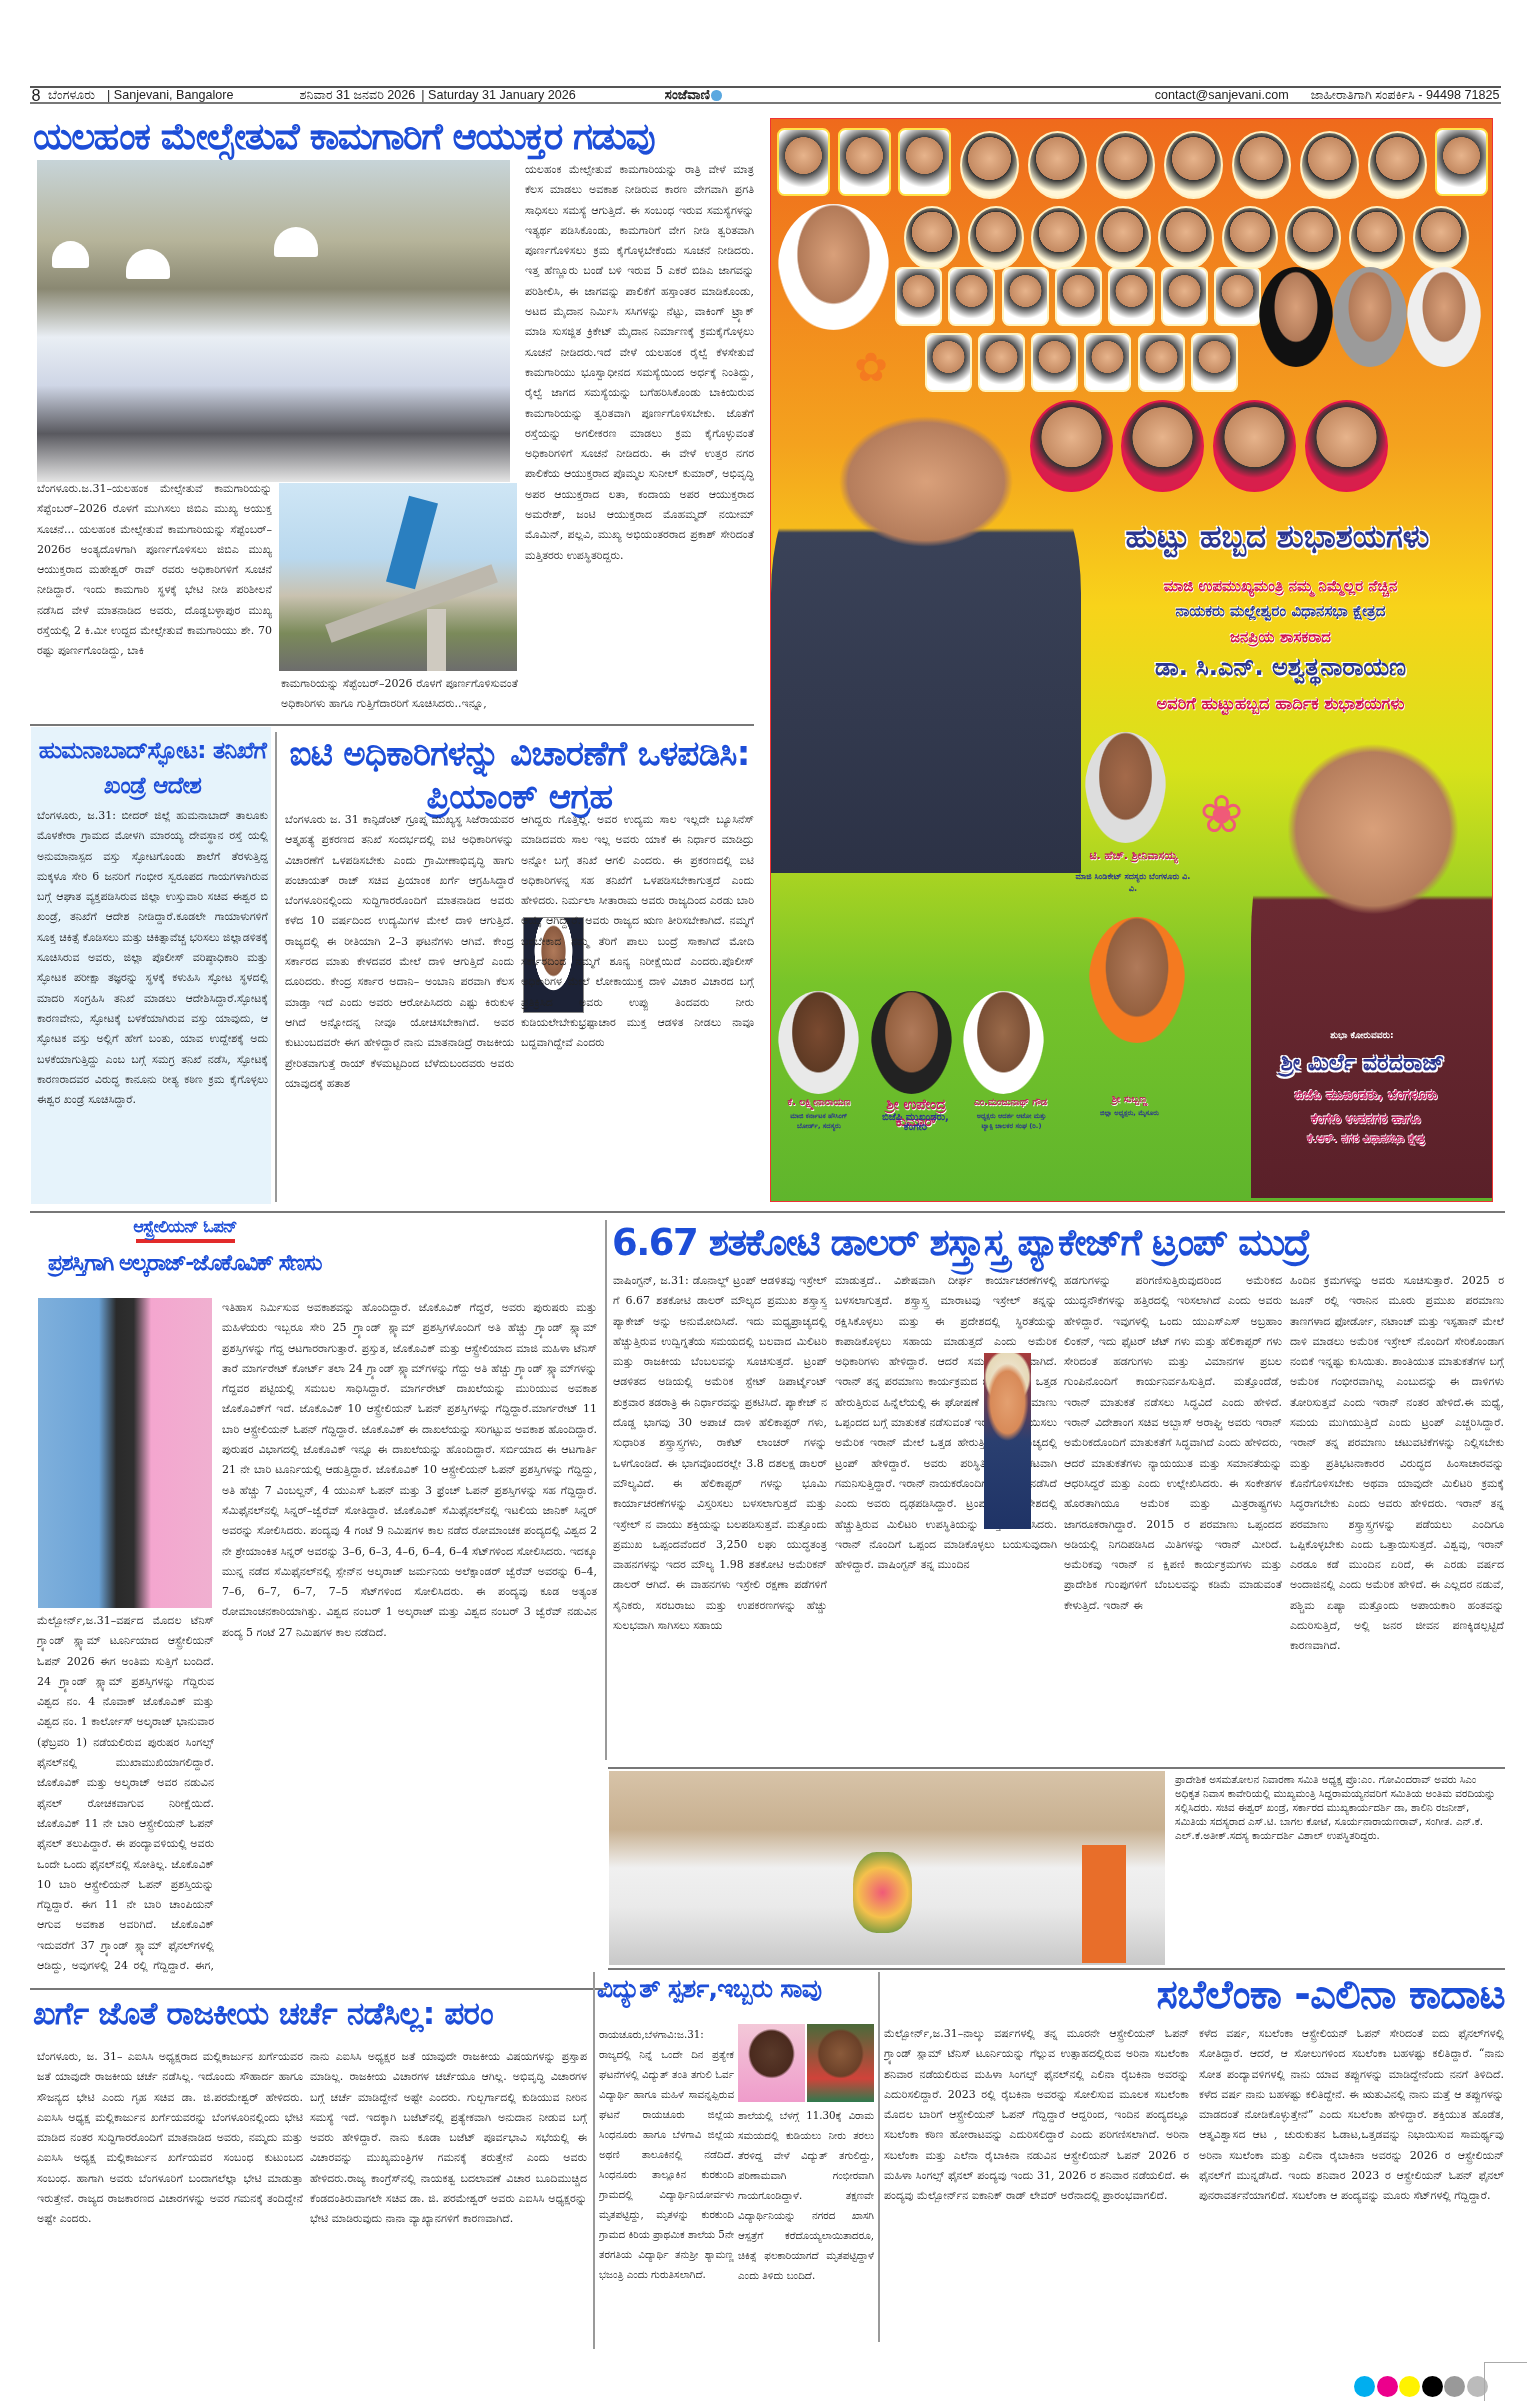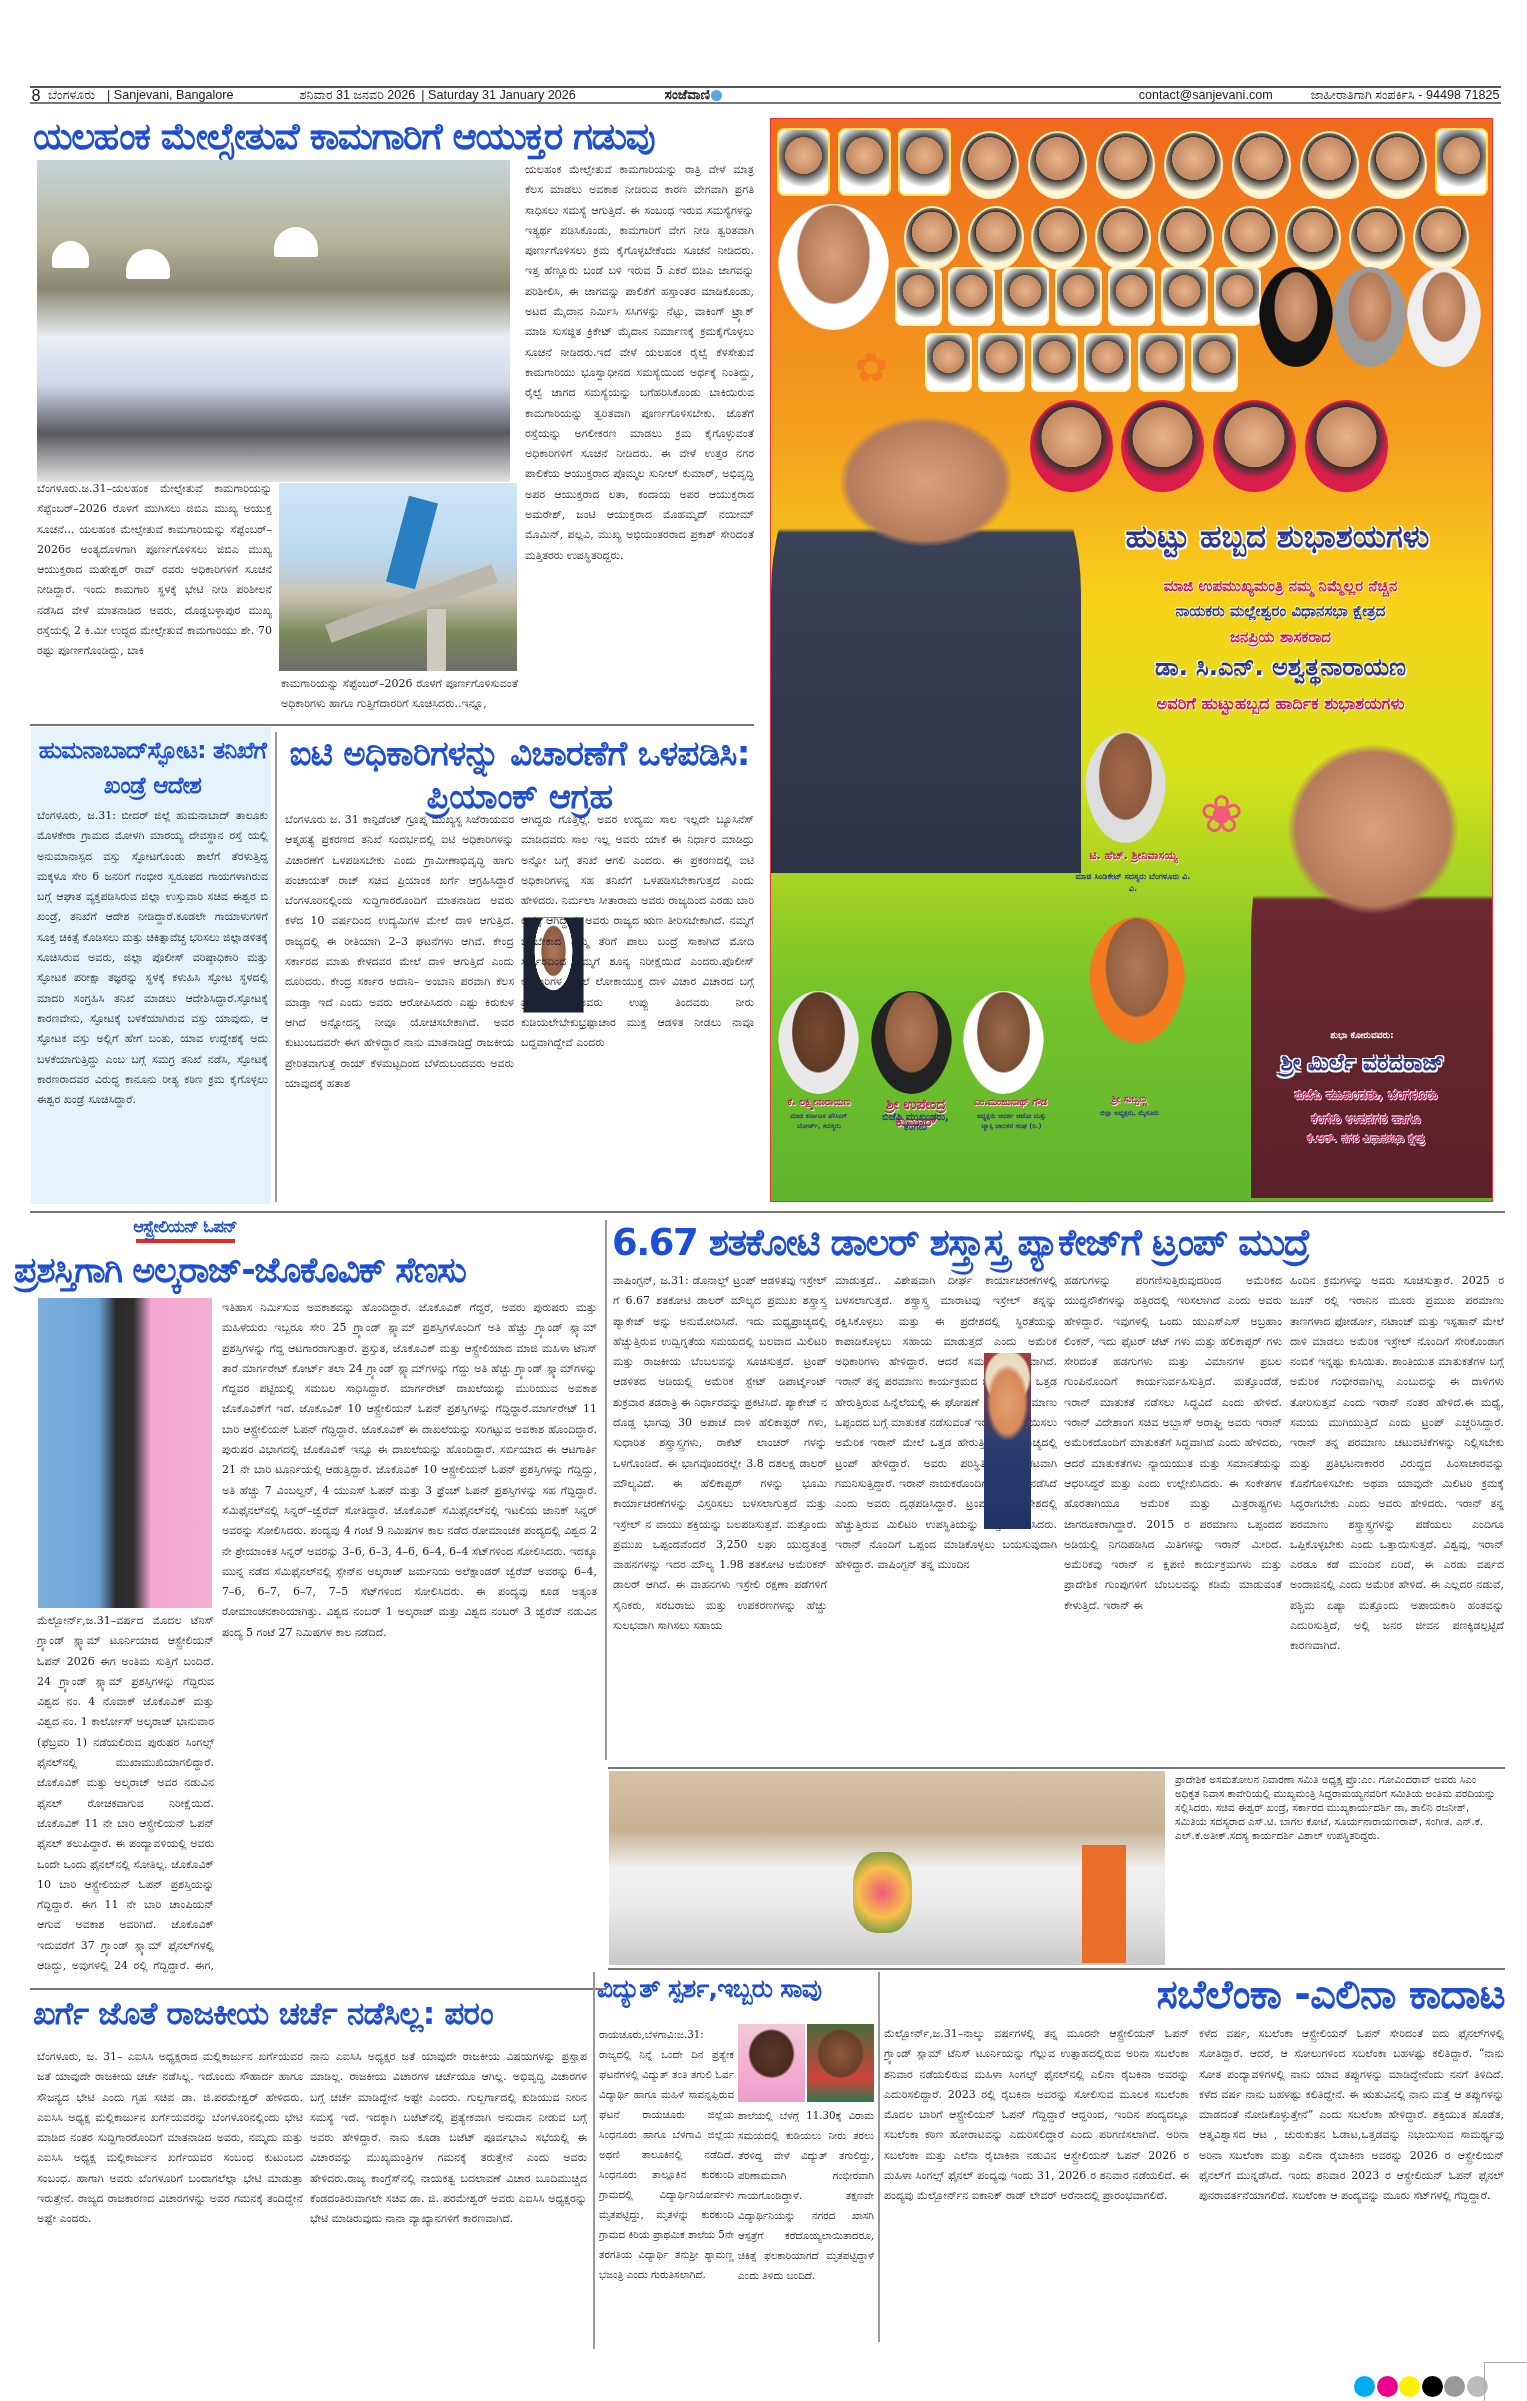--- a/index.html
+++ b/index.html
@@ -8,7 +8,7 @@
 .hdr{left:30px;top:86px;width:1471px;height:18px;border-top:2.2px solid #555;border-bottom:2.2px solid #777;display:flex;align-items:center;font-family:"Liberation Sans",sans-serif;font-size:12.6px;color:#222;padding:0 1.5px}
 .hdr .pg{font-size:16.3px;margin-right:7.4px}
 .hdr .mast{font-weight:bold;font-size:13.3px;margin-left:89px}
-.hdr .right{margin-left:auto;display:flex;gap:38px}
+.hdr .right{margin-left:auto;display:flex;gap:22px}
 .hl{font-family:"DejaVu Sans",sans-serif;font-weight:900;color:#1d4ed8;line-height:1.1;letter-spacing:-0.7px}
 .body{font-family:"DejaVu Serif",serif;font-size:11px;line-height:20.3px;color:#222;text-align:justify;overflow:hidden}
 .photo{overflow:hidden}

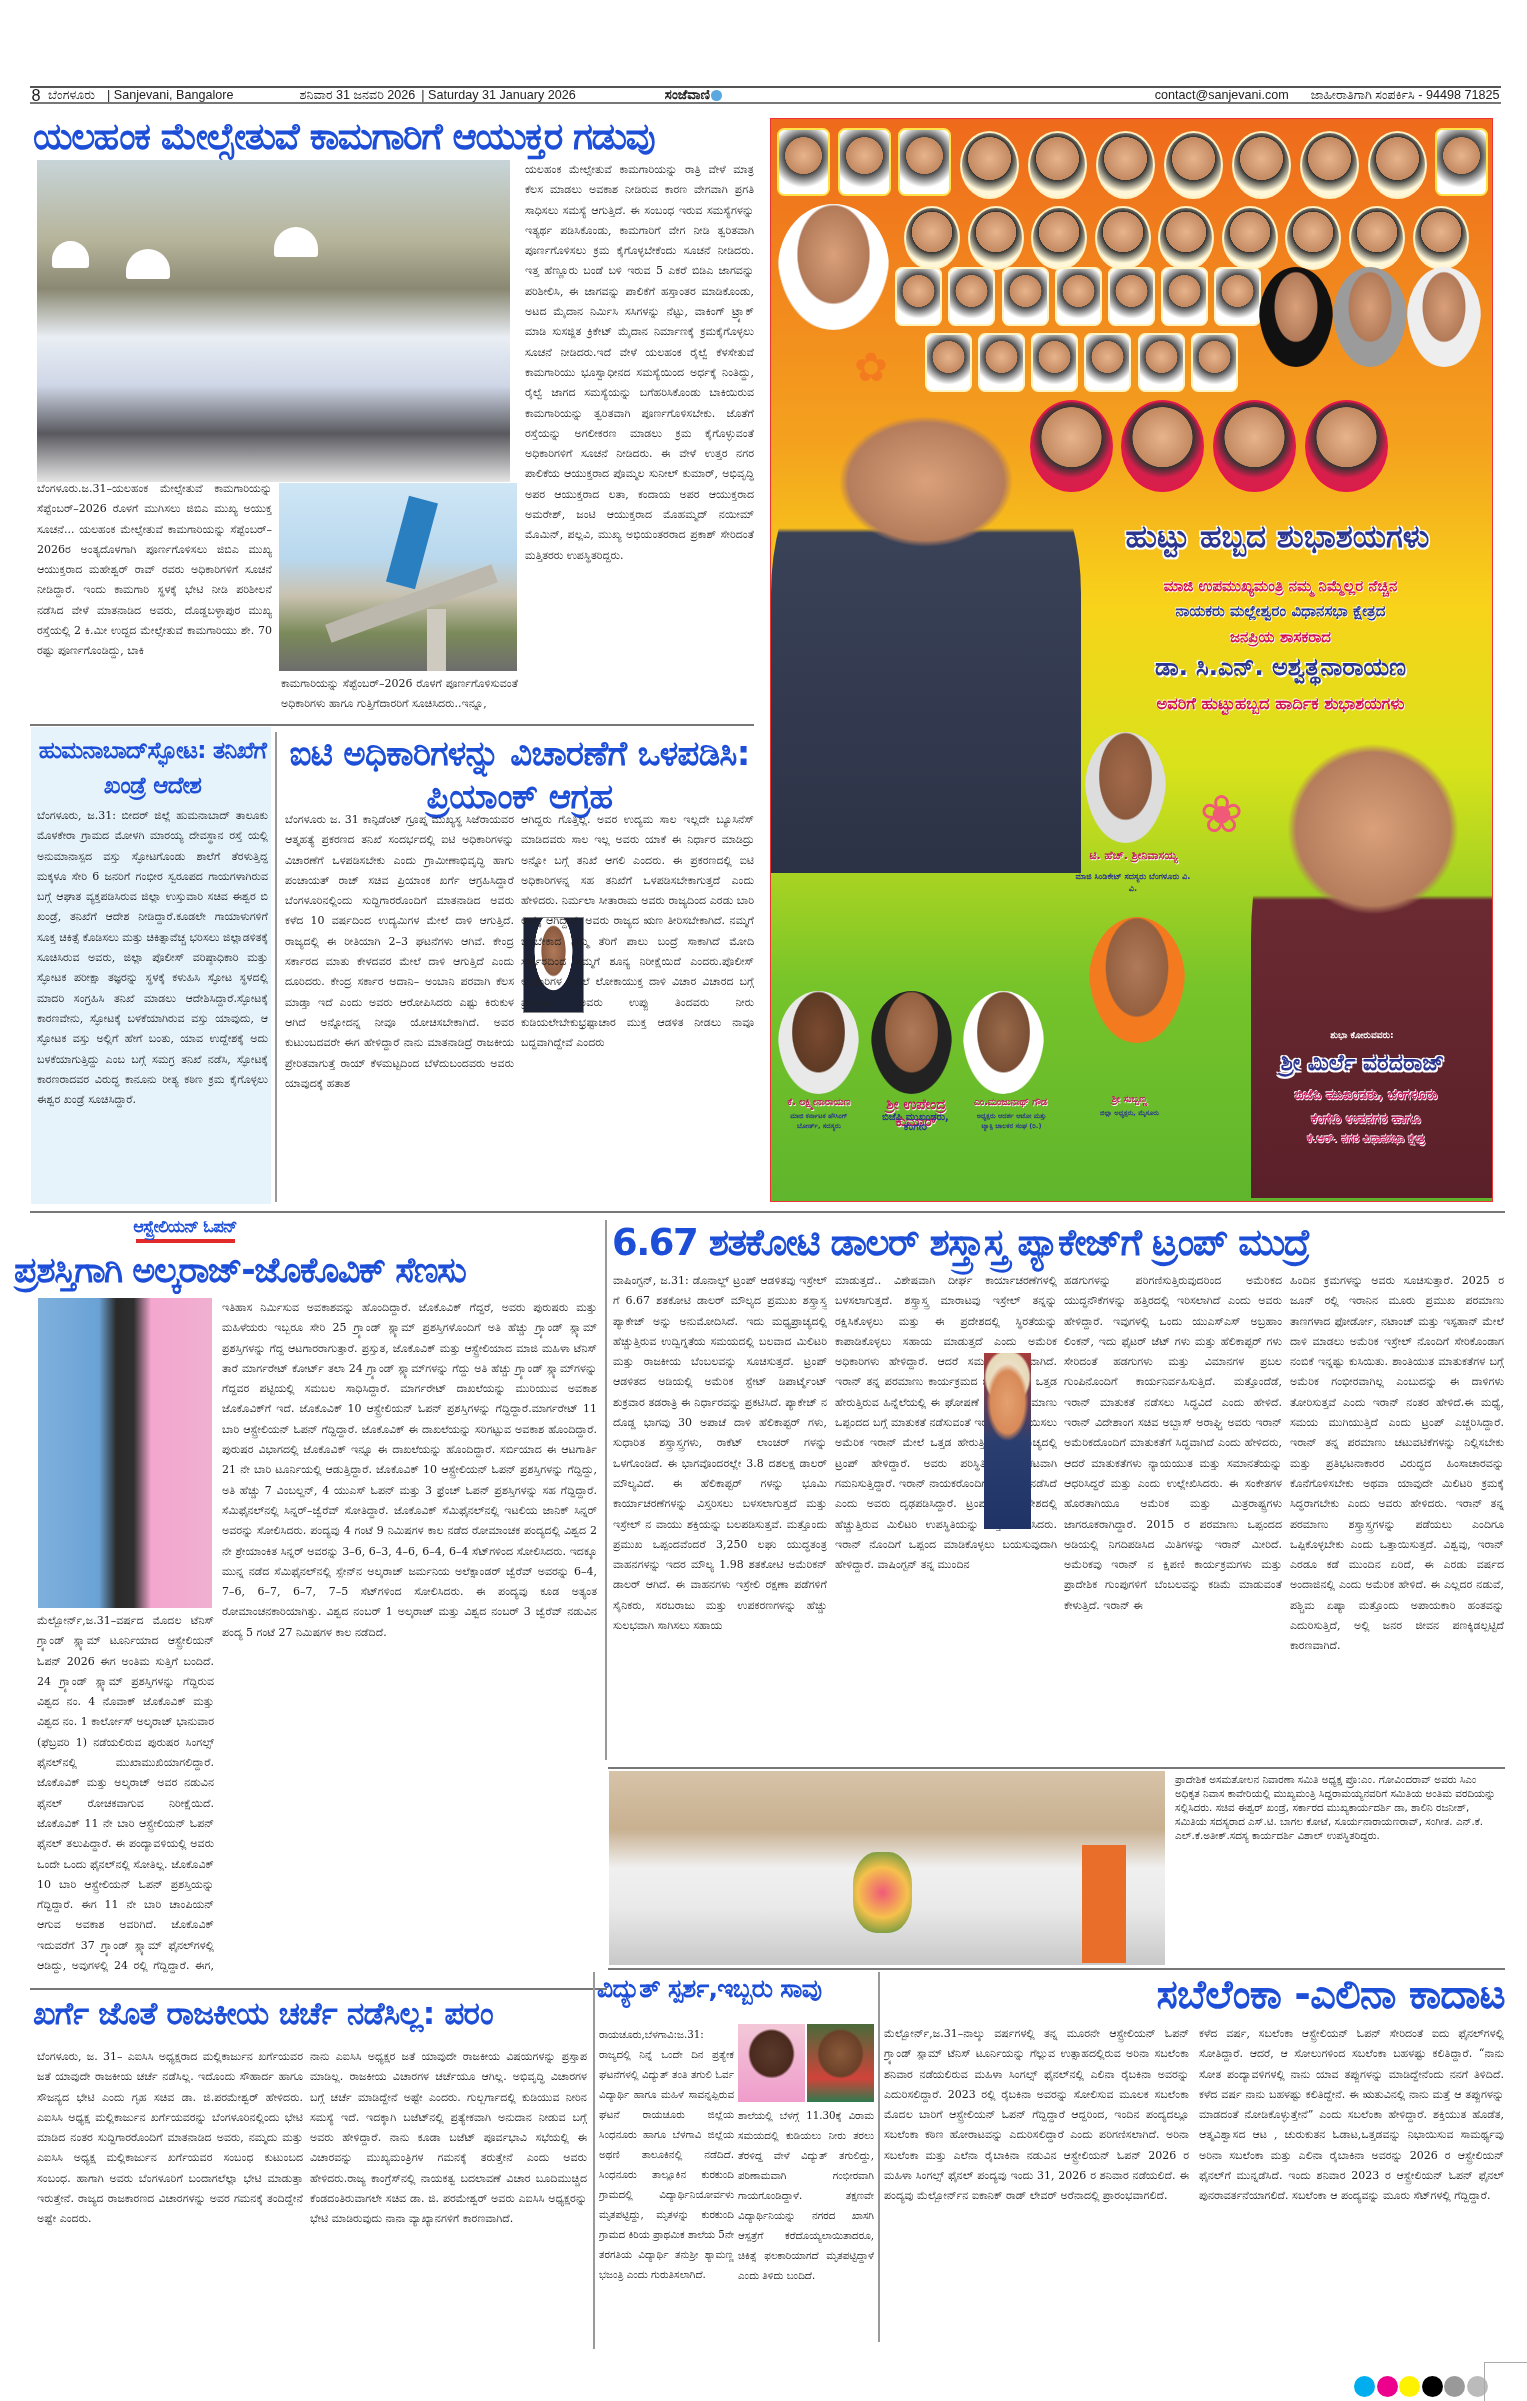--- a/index.html
+++ b/index.html
@@ -157,7 +157,7 @@
   <span class="hl" style="font-size:16.3px">ಆಸ್ಟ್ರೇಲಿಯನ್ ಓಪನ್</span>
   <div style="margin:3px auto 0;width:99px;height:3.7px;background:#e22a2a"></div>
 </div>
-<div class="abs hl" style="left:14px;top:1251px;width:573px;font-size:35px;white-space:nowrap;letter-spacing:-1.5px">ಪ್ರಶಸ್ತಿಗಾಗಿ ಅಲ್ಕರಾಜ್-ಜೊಕೊವಿಕ್ ಸೆಣಸು</div>
+<div class="abs hl" style="left:48px;top:1251px;width:573px;font-size:22px;white-space:nowrap;letter-spacing:-1.5px">ಪ್ರಶಸ್ತಿಗಾಗಿ ಅಲ್ಕರಾಜ್-ಜೊಕೊವಿಕ್ ಸೆಣಸು</div>
 <div class="abs photo" style="left:38px;top:1298px;width:174px;height:310px;background:linear-gradient(90deg,#7fb0dc 0%,#6aa2d6 35%,#2a2a2a 45%,#2f2f2f 55%,#f4a6cf 65%,#f0b0d0 100%)"></div>
 <div class="abs body" style="left:37px;top:1611px;width:177px;height:370px">ಮೆಲ್ಬೋರ್ನ್,ಜ.31–ವರ್ಷದ ಮೊದಲ ಟೆನಿಸ್ ಗ್ರ್ಯಾಂಡ್ ಸ್ಲ್ಯಾಮ್ ಟೂರ್ನಿಯಾದ ಆಸ್ಟ್ರೇಲಿಯನ್ ಓಪನ್ 2026 ಈಗ ಅಂತಿಮ ಸುತ್ತಿಗೆ ಬಂದಿದೆ. 24 ಗ್ರ್ಯಾಂಡ್ ಸ್ಲ್ಯಾಮ್ ಪ್ರಶಸ್ತಿಗಳನ್ನು ಗೆದ್ದಿರುವ ವಿಶ್ವದ ನಂ. 4 ನೊವಾಕ್ ಜೊಕೊವಿಕ್ ಮತ್ತು ವಿಶ್ವದ ನಂ. 1 ಕಾರ್ಲೋಸ್ ಅಲ್ಕರಾಜ್ ಭಾನುವಾರ (ಫೆಬ್ರವರಿ 1) ನಡೆಯಲಿರುವ ಪುರುಷರ ಸಿಂಗಲ್ಸ್ ಫೈನಲ್‌ನಲ್ಲಿ ಮುಖಾಮುಖಿಯಾಗಲಿದ್ದಾರೆ. ಜೊಕೊವಿಕ್ ಮತ್ತು ಅಲ್ಕರಾಜ್ ಅವರ ನಡುವಿನ ಫೈನಲ್ ರೋಚಕವಾಗುವ ನಿರೀಕ್ಷೆಯಿದೆ. ಜೊಕೊವಿಕ್ 11 ನೇ ಬಾರಿ ಆಸ್ಟ್ರೇಲಿಯನ್ ಓಪನ್ ಫೈನಲ್ ತಲುಪಿದ್ದಾರೆ. ಈ ಪಂದ್ಯಾವಳಿಯಲ್ಲಿ ಅವರು ಒಂದೇ ಒಂದು ಫೈನಲ್‌ನಲ್ಲಿ ಸೋತಿಲ್ಲ. ಜೊಕೊವಿಕ್ 10 ಬಾರಿ ಆಸ್ಟ್ರೇಲಿಯನ್ ಓಪನ್ ಪ್ರಶಸ್ತಿಯನ್ನು ಗೆದ್ದಿದ್ದಾರೆ. ಈಗ 11 ನೇ ಬಾರಿ ಚಾಂಪಿಯನ್ ಆಗುವ ಅವಕಾಶ ಅವರಿಗಿದೆ. ಜೊಕೊವಿಕ್ ಇದುವರೆಗೆ 37 ಗ್ರ್ಯಾಂಡ್ ಸ್ಲ್ಯಾಮ್ ಫೈನಲ್‌ಗಳಲ್ಲಿ ಆಡಿದ್ದು, ಅವುಗಳಲ್ಲಿ 24 ರಲ್ಲಿ ಗೆದ್ದಿದ್ದಾರೆ. ಈಗ, ಅವರು 38 ನೇ ಗ್ರ್ಯಾಂಡ್ ಸ್ಲ್ಯಾಮ್ ಫೈನಲ್ ಗೆಲ್ಲುವ ಮೂಲಕ</div>
 <div class="abs body" style="left:222px;top:1298px;width:375px;height:687px;column-count:1">ಇತಿಹಾಸ ನಿರ್ಮಿಸುವ ಅವಕಾಶವನ್ನು ಹೊಂದಿದ್ದಾರೆ. ಜೊಕೊವಿಕ್ ಗೆದ್ದರೆ, ಅವರು ಪುರುಷರು ಮತ್ತು ಮಹಿಳೆಯರು ಇಬ್ಬರೂ ಸೇರಿ 25 ಗ್ರ್ಯಾಂಡ್ ಸ್ಲ್ಯಾಮ್ ಪ್ರಶಸ್ತಿಗಳೊಂದಿಗೆ ಅತಿ ಹೆಚ್ಚು ಗ್ರ್ಯಾಂಡ್ ಸ್ಲ್ಯಾಮ್ ಪ್ರಶಸ್ತಿಗಳನ್ನು ಗೆದ್ದ ಆಟಗಾರರಾಗುತ್ತಾರೆ. ಪ್ರಸ್ತುತ, ಜೊಕೊವಿಕ್ ಮತ್ತು ಆಸ್ಟ್ರೇಲಿಯಾದ ಮಾಜಿ ಮಹಿಳಾ ಟೆನಿಸ್ ತಾರೆ ಮಾರ್ಗರೇಟ್ ಕೋರ್ಟ್ ತಲಾ 24 ಗ್ರ್ಯಾಂಡ್ ಸ್ಲ್ಯಾಮ್‌ಗಳನ್ನು ಗೆದ್ದು ಅತಿ ಹೆಚ್ಚು ಗ್ರ್ಯಾಂಡ್ ಸ್ಲ್ಯಾಮ್‌ಗಳನ್ನು ಗೆದ್ದವರ ಪಟ್ಟಿಯಲ್ಲಿ ಸಮಬಲ ಸಾಧಿಸಿದ್ದಾರೆ. ಮಾರ್ಗರೇಟ್ ದಾಖಲೆಯನ್ನು ಮುರಿಯುವ ಅವಕಾಶ ಜೊಕೊವಿಕ್‌ಗೆ ಇದೆ. ಜೊಕೊವಿಕ್ 10 ಆಸ್ಟ್ರೇಲಿಯನ್ ಓಪನ್ ಪ್ರಶಸ್ತಿಗಳನ್ನು ಗೆದ್ದಿದ್ದಾರೆ.ಮಾರ್ಗರೇಟ್ 11 ಬಾರಿ ಆಸ್ಟ್ರೇಲಿಯನ್ ಓಪನ್ ಗೆದ್ದಿದ್ದಾರೆ. ಜೊಕೊವಿಕ್ ಈ ದಾಖಲೆಯನ್ನು ಸರಿಗಟ್ಟುವ ಅವಕಾಶ ಹೊಂದಿದ್ದಾರೆ. ಪುರುಷರ ವಿಭಾಗದಲ್ಲಿ ಜೊಕೊವಿಕ್ ಇನ್ನೂ ಈ ದಾಖಲೆಯನ್ನು ಹೊಂದಿದ್ದಾರೆ. ಸರ್ಬಿಯಾದ ಈ ಆಟಗಾರ್ತಿ 21 ನೇ ಬಾರಿ ಟೂರ್ನಿಯಲ್ಲಿ ಆಡುತ್ತಿದ್ದಾರೆ. ಜೊಕೊವಿಕ್ 10 ಆಸ್ಟ್ರೇಲಿಯನ್ ಓಪನ್ ಪ್ರಶಸ್ತಿಗಳನ್ನು ಗೆದ್ದಿದ್ದು, ಅತಿ ಹೆಚ್ಚು 7 ವಿಂಬಲ್ಡನ್, 4 ಯುಎಸ್ ಓಪನ್ ಮತ್ತು 3 ಫ್ರೆಂಚ್ ಓಪನ್ ಪ್ರಶಸ್ತಿಗಳನ್ನು ಸಹ ಗೆದ್ದಿದ್ದಾರೆ. ಸೆಮಿಫೈನಲ್‌ನಲ್ಲಿ ಸಿನ್ನರ್–ಜ್ವೆರೆವ್ ಸೋತಿದ್ದಾರೆ. ಜೊಕೊವಿಕ್ ಸೆಮಿಫೈನಲ್‌ನಲ್ಲಿ ಇಟಲಿಯ ಜಾನಿಕ್ ಸಿನ್ನರ್ ಅವರನ್ನು ಸೋಲಿಸಿದರು. ಪಂದ್ಯವು 4 ಗಂಟೆ 9 ನಿಮಿಷಗಳ ಕಾಲ ನಡೆದ ರೋಮಾಂಚಕ ಪಂದ್ಯದಲ್ಲಿ ವಿಶ್ವದ 2 ನೇ ಶ್ರೇಯಾಂಕಿತ ಸಿನ್ನರ್ ಅವರನ್ನು 3–6, 6–3, 4–6, 6–4, 6–4 ಸೆಟ್‌ಗಳಿಂದ ಸೋಲಿಸಿದರು. ಇದಕ್ಕೂ ಮುನ್ನ ನಡೆದ ಸೆಮಿಫೈನಲ್‌ನಲ್ಲಿ ಸ್ಪೇನ್‌ನ ಅಲ್ಕರಾಜ್ ಜರ್ಮನಿಯ ಅಲೆಕ್ಸಾಂಡರ್ ಜ್ವೆರೆವ್ ಅವರನ್ನು 6–4, 7–6, 6–7, 6–7, 7–5 ಸೆಟ್‌ಗಳಿಂದ ಸೋಲಿಸಿದರು. ಈ ಪಂದ್ಯವು ಕೂಡ ಅತ್ಯಂತ ರೋಮಾಂಚನಕಾರಿಯಾಗಿತ್ತು. ವಿಶ್ವದ ನಂಬರ್ 1 ಅಲ್ಕರಾಜ್ ಮತ್ತು ವಿಶ್ವದ ನಂಬರ್ 3 ಜ್ವೆರೆವ್ ನಡುವಿನ ಪಂದ್ಯ 5 ಗಂಟೆ 27 ನಿಮಿಷಗಳ ಕಾಲ ನಡೆದಿದೆ.</div>

